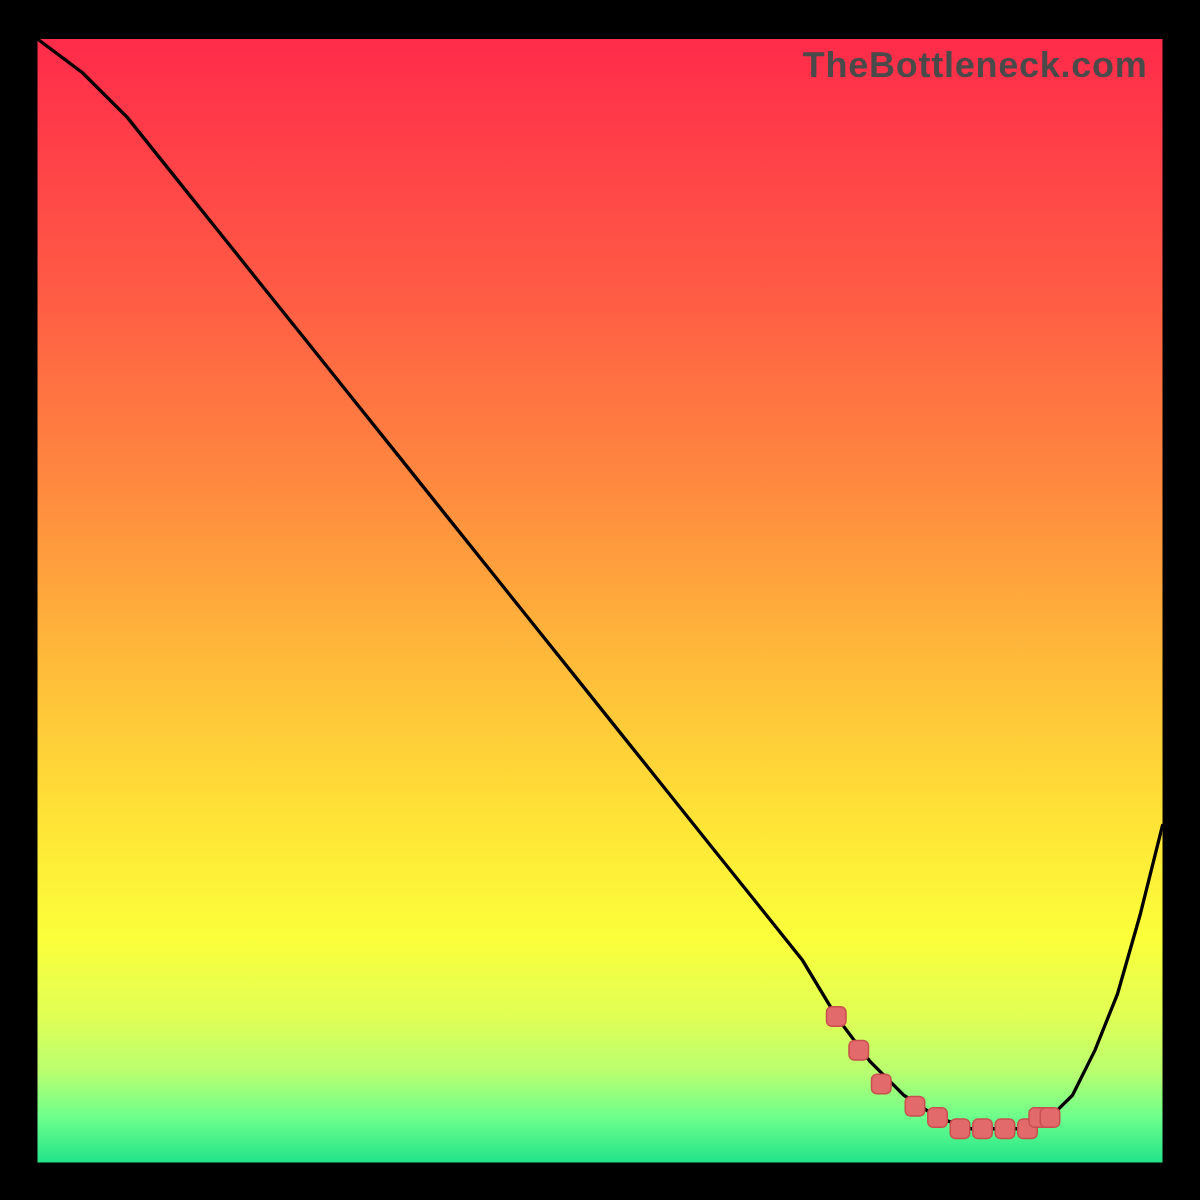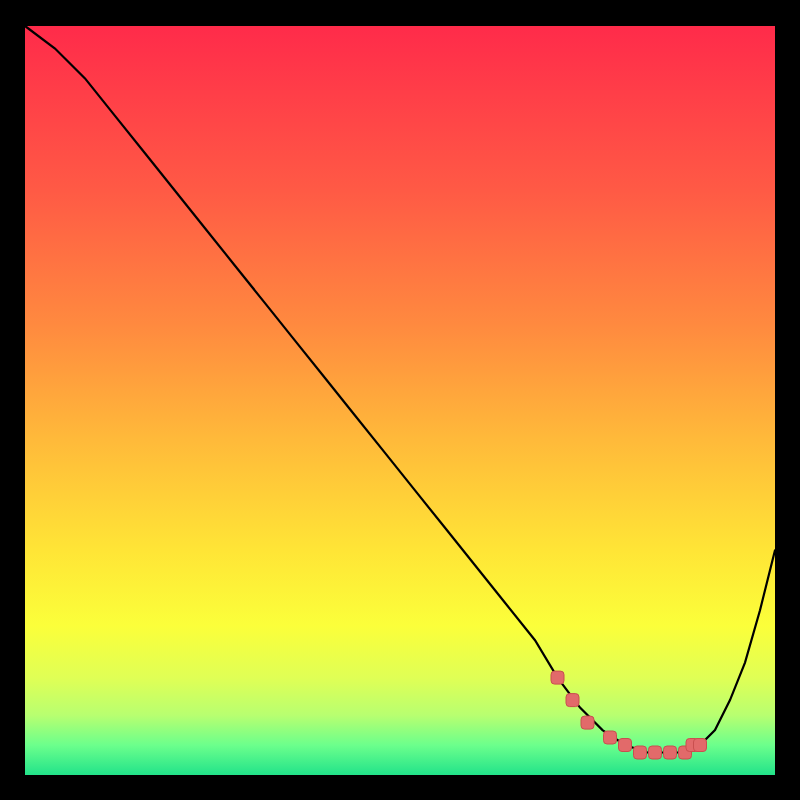--- a/index.html
+++ b/index.html
@@ -64,6 +64,7 @@
 <div class="frame">
   <div class="plot-area"></div>
 
+  <div class="watermark">TheBottleneck.com</div>
 
   <svg class="curve" viewBox="0 0 750 749" preserveAspectRatio="none">
     <path id="curve-path" fill="none" stroke="#000000" stroke-width="2.2" stroke-linecap="round" d="M0.0 0.0 L30.0 22.5 L60.0 52.4 L90.0 89.9 L120.0 127.3 L150.0 164.8 L180.0 202.2 L210.0 239.7 L240.0 277.1 L270.0 314.6 L300.0 352.0 L330.0 389.5 L360.0 426.9 L390.0 464.4 L420.0 501.8 L450.0 539.3 L480.0 576.7 L510.0 614.2 L532.5 651.6 L555.0 681.6 L577.5 704.1 L600.0 719.0 L622.5 726.5 L645.0 726.5 L660.0 726.5 L675.0 719.0 L690.0 704.1 L705.0 674.1 L720.0 636.6 L735.0 584.2 L750.0 524.3"></path>

